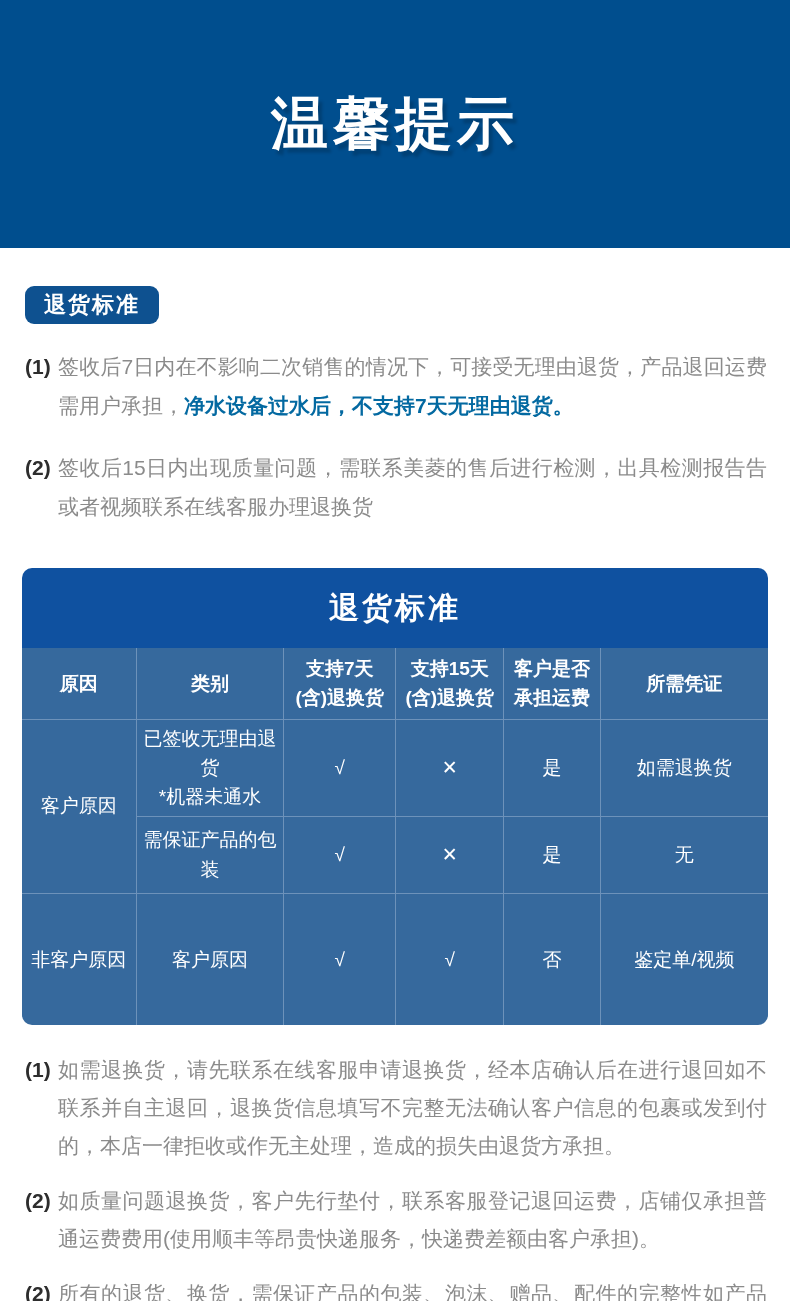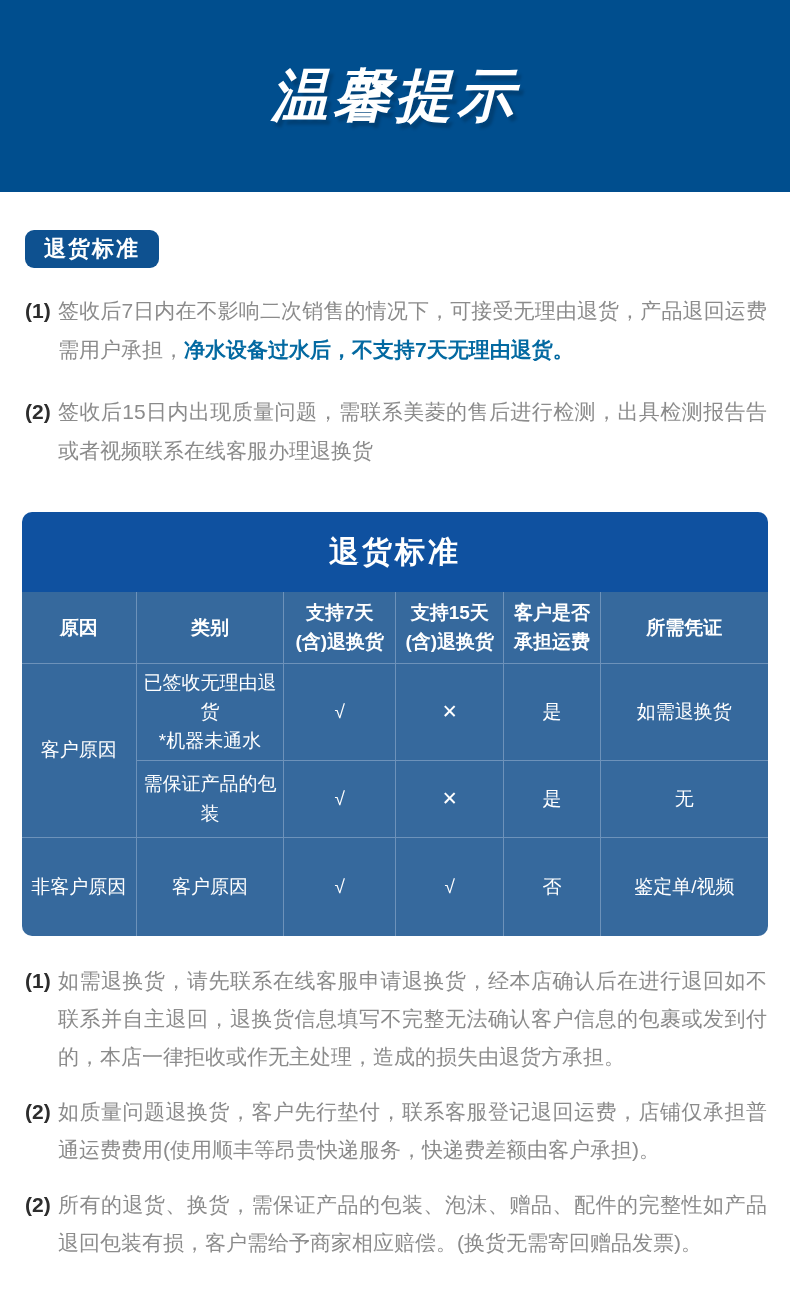--- a/index.html
+++ b/index.html
@@ -14,12 +14,11 @@
   
   .banner {
     width: 790px;
-    height: 192px;
+    height: 248px;
     background: #004e8e;
     display: flex;
     align-items: center;
     justify-content: center;
-    font-style: italic;
   }
   .banner h1 {
     color: #ffffff;

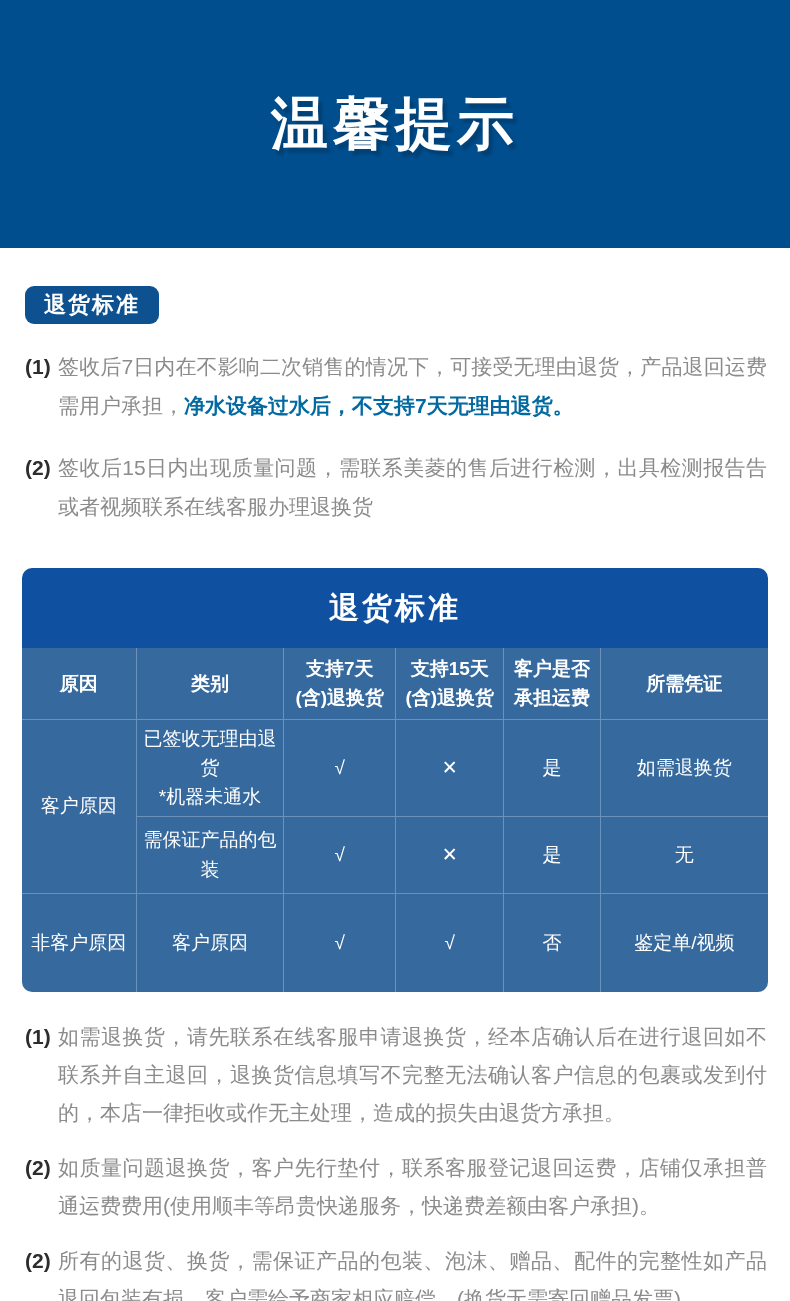--- a/index.html
+++ b/index.html
@@ -103,7 +103,7 @@
   table.policy th { font-weight: 700; height: 71px; }
   tr.row-1 td { height: 76px; }
   tr.row-2 td { height: 77px; }
-  tr.row-3 td { height: 99px; }
+  tr.row-3 td { height: 132px; }
   td.reason { font-weight: 700; }
   td.cat-left { text-align: left; padding-left: 11px; }
   td.mark-check { font-size: 31px; font-weight: 400; }

